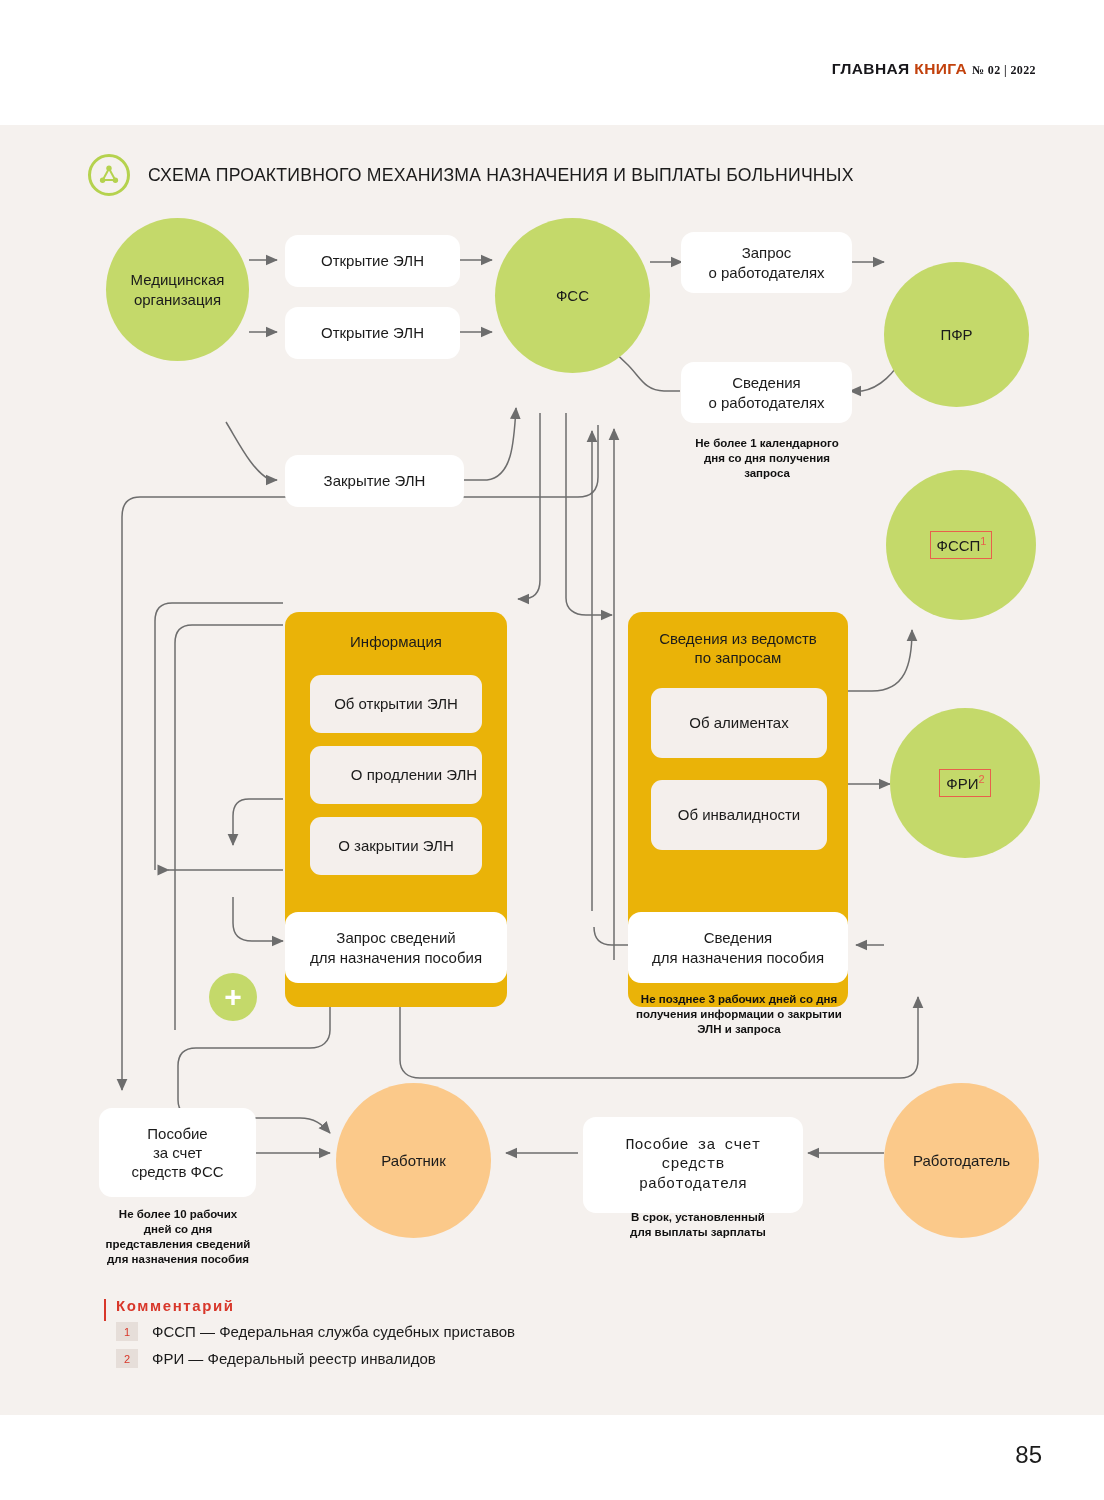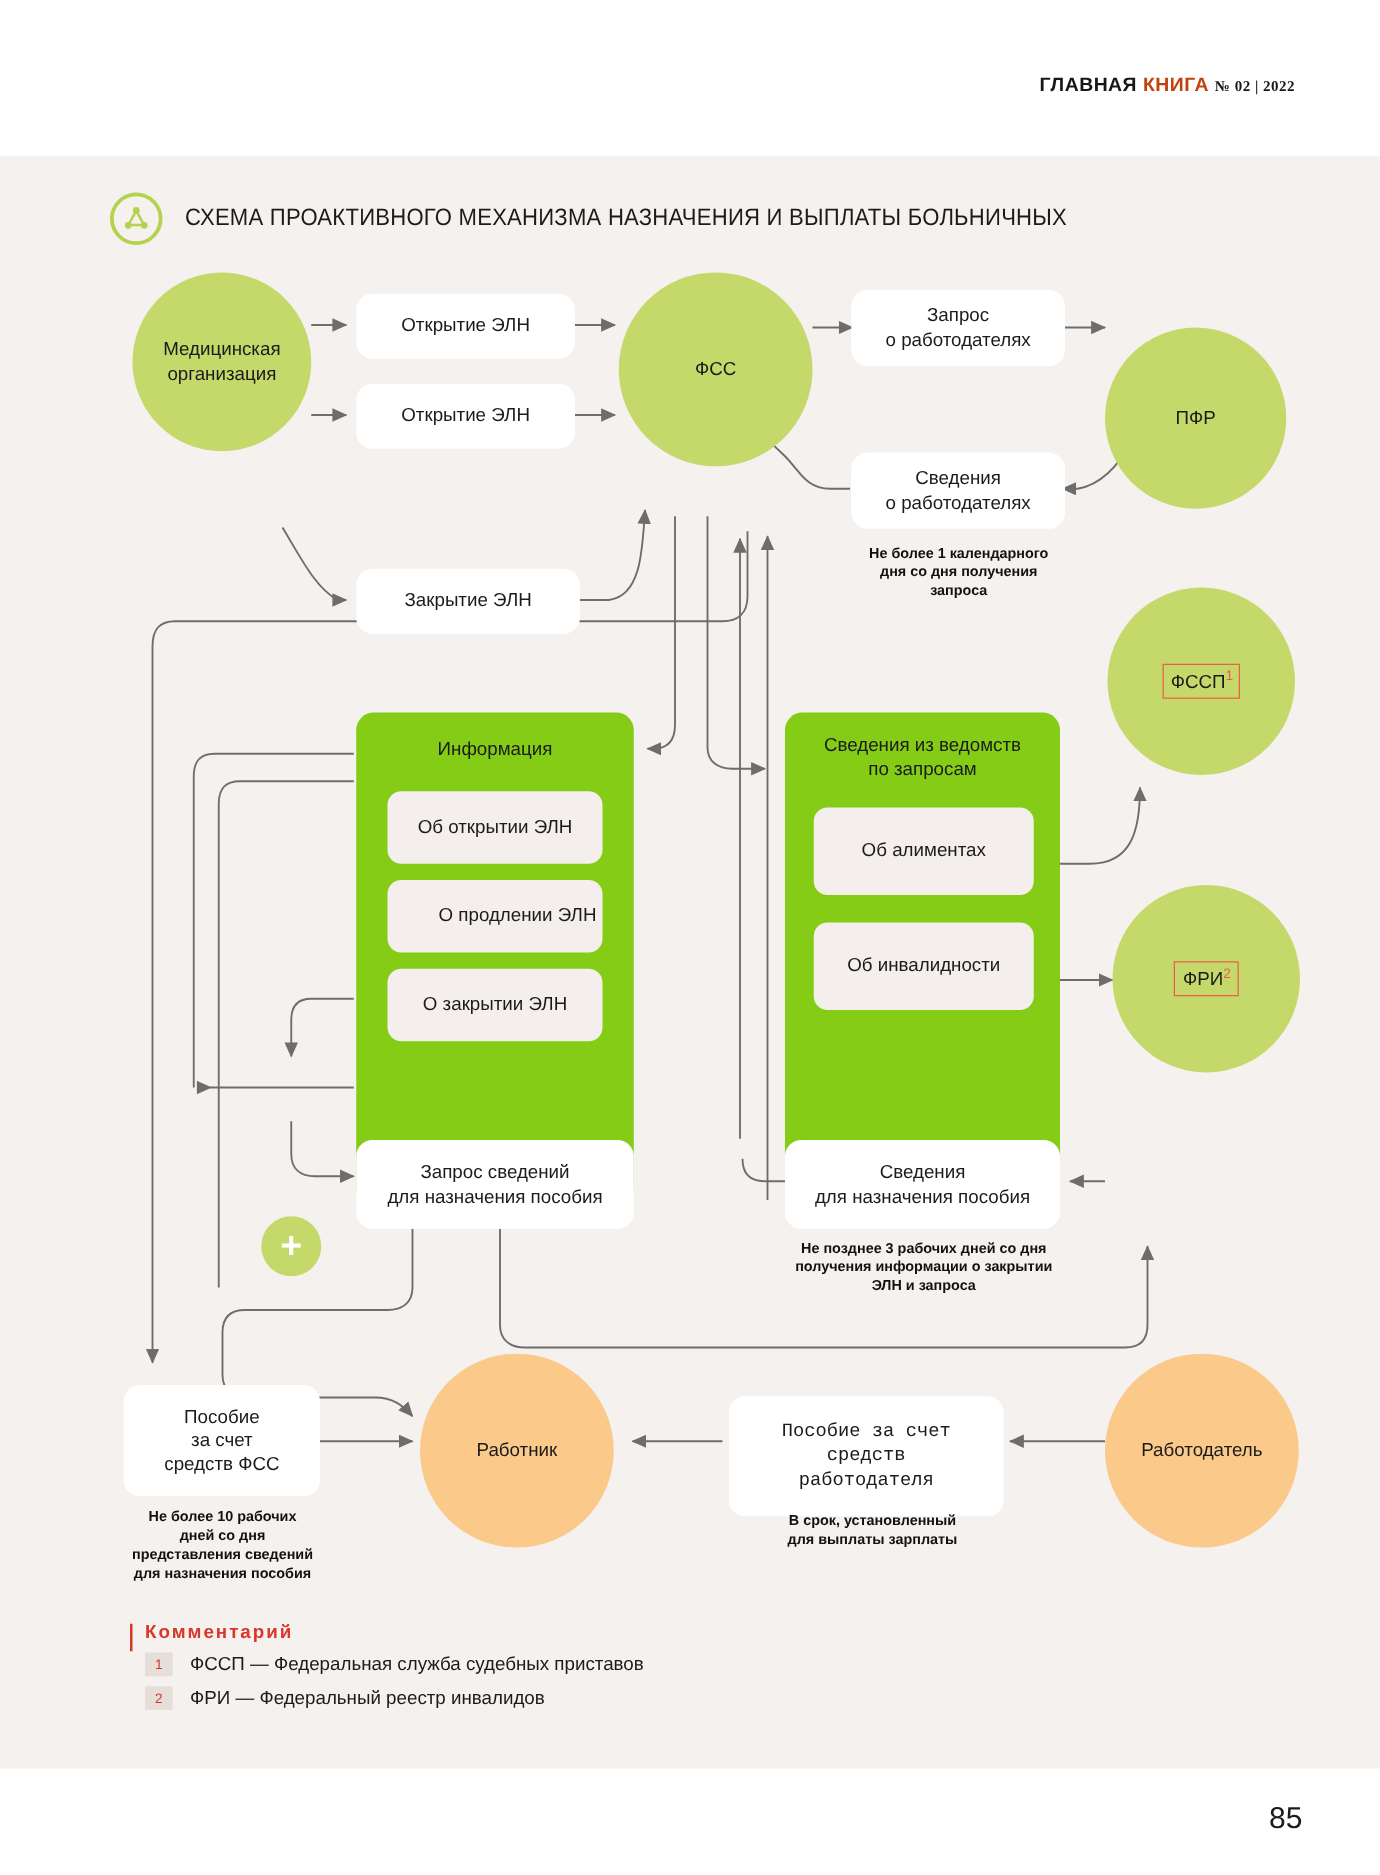--- a/index.html
+++ b/index.html
@@ -62,7 +62,7 @@
   .c-orange{background:#fbc98a;}
   .box{background:#ffffff;border-radius:13px;}
   .subbox{background:#f4efec;border-radius:11px;}
-  .grpbox{background:#84cc16;border-radius:14px;}
+  .grpbox{background:#eab308;border-radius:14px;margin-top:42px;}
 
   .note{
     position:absolute;font-size:11.5px;font-weight:bold;color:#111;

